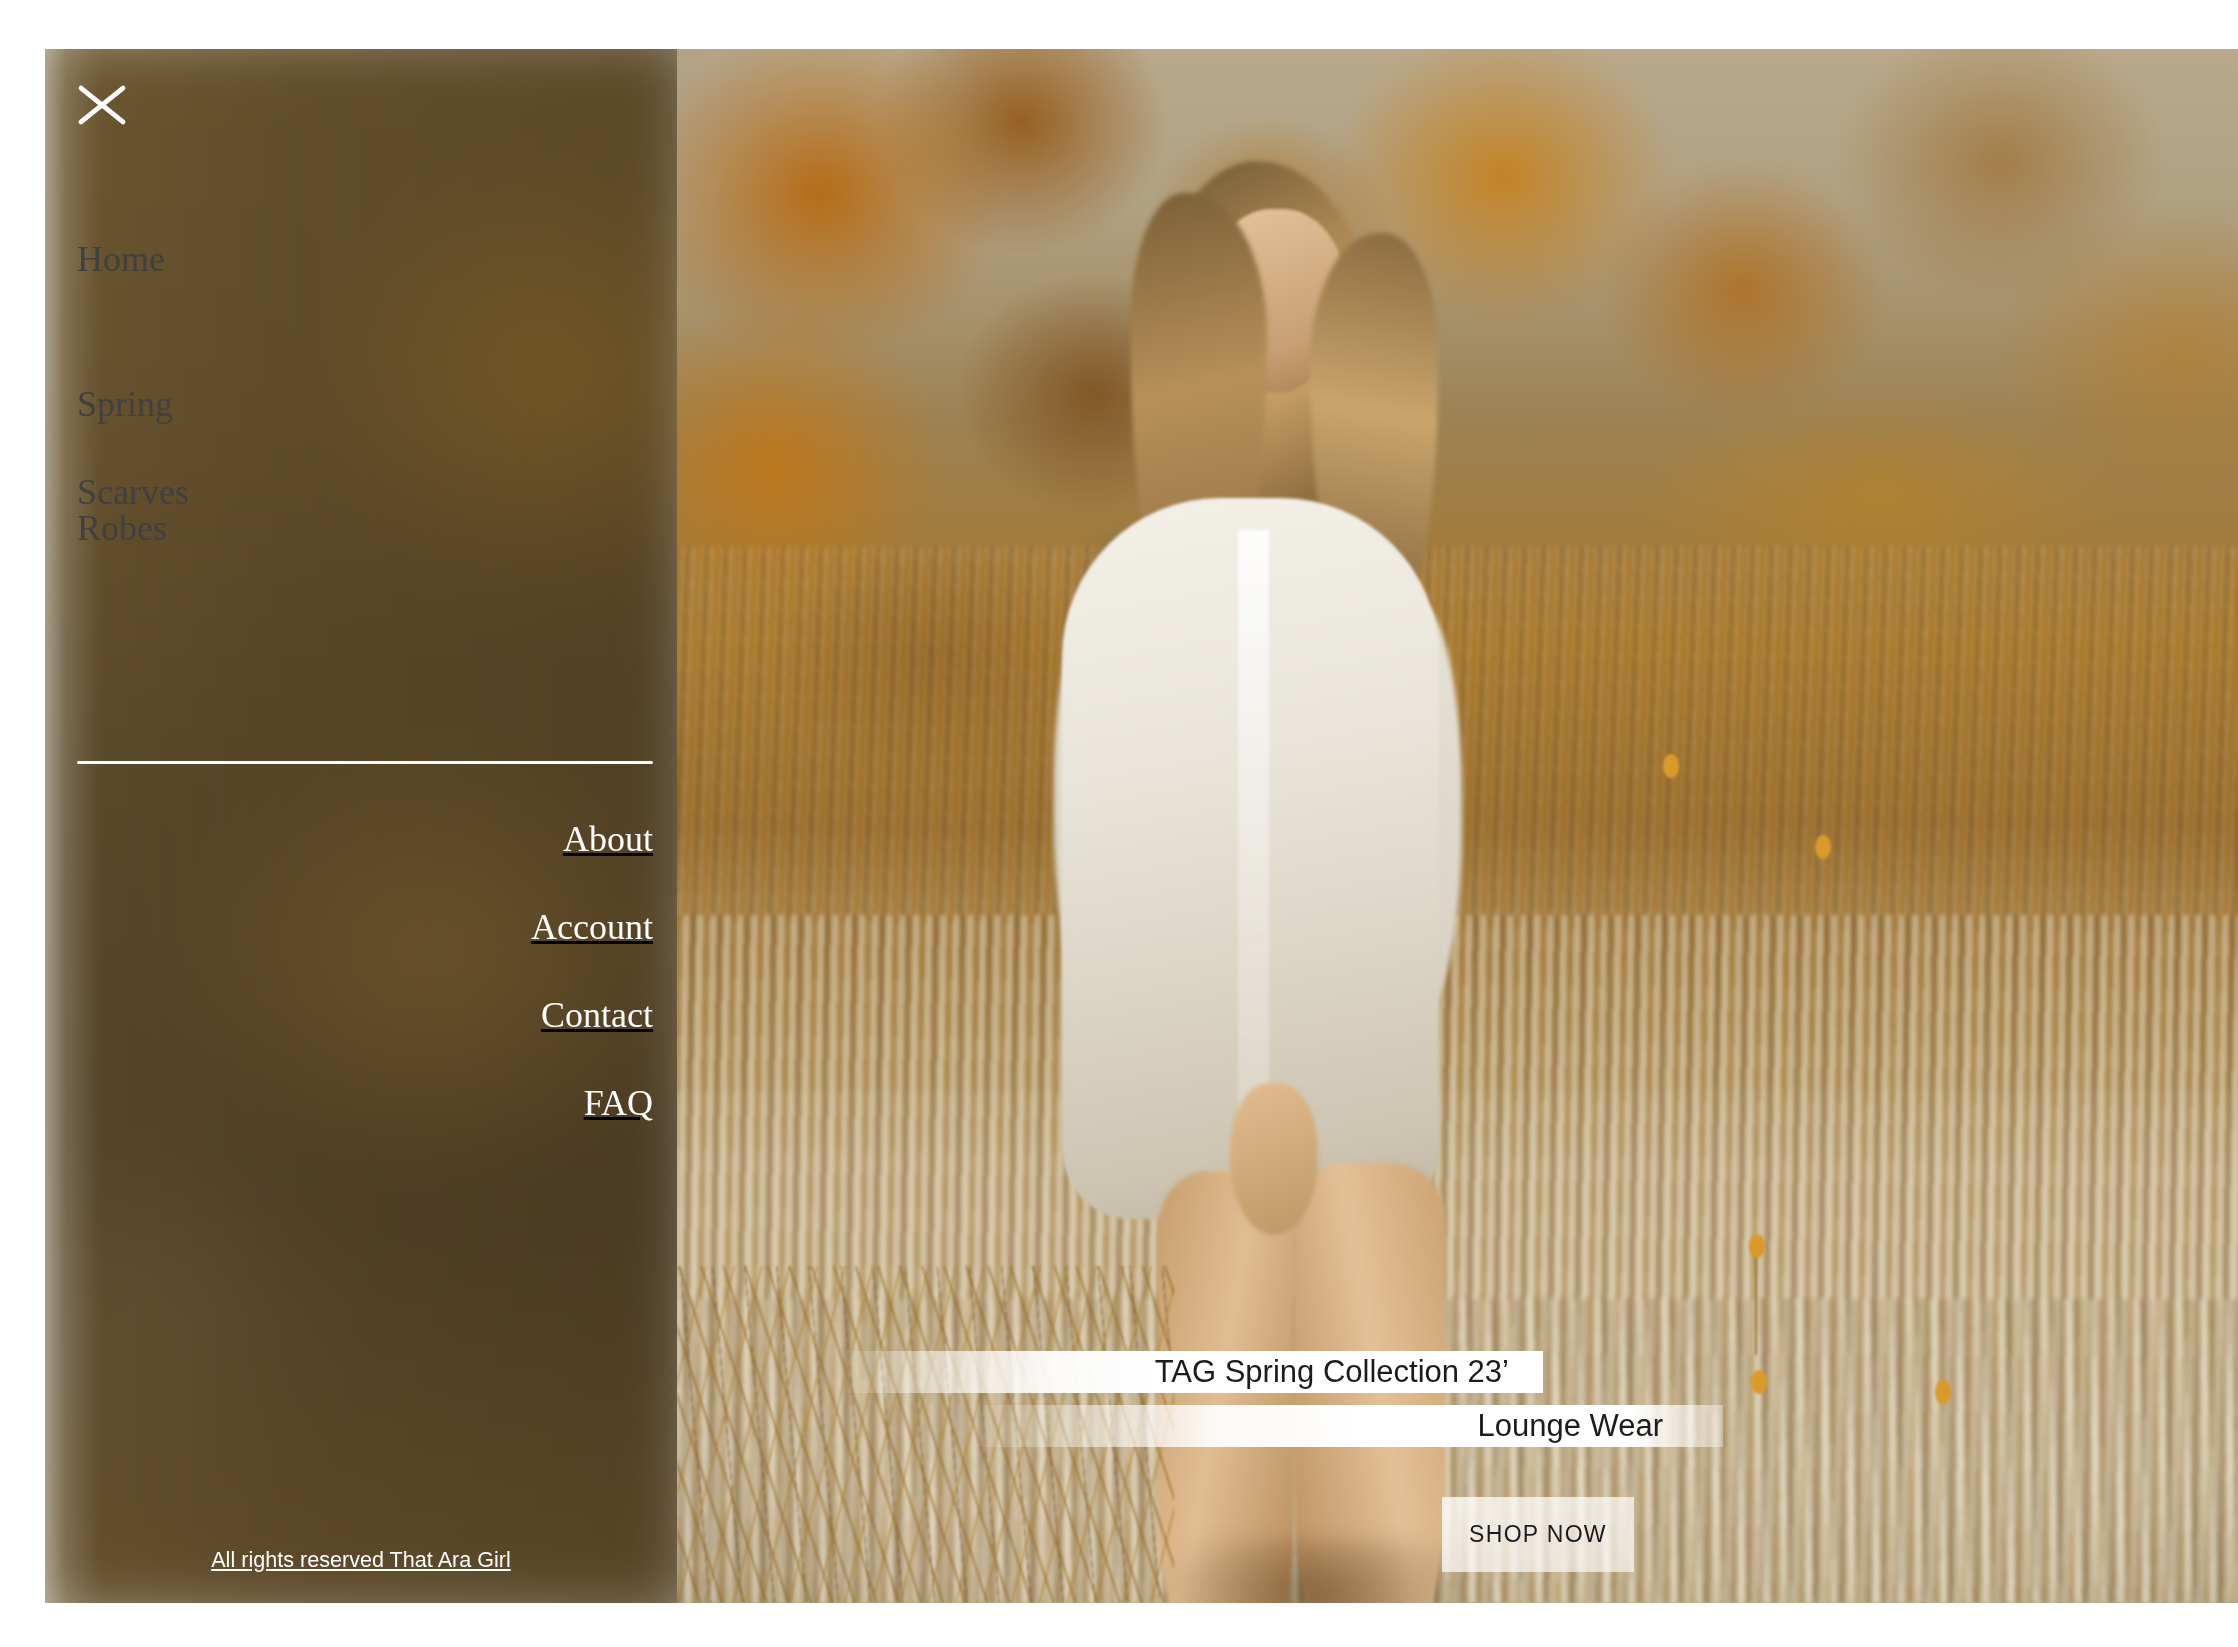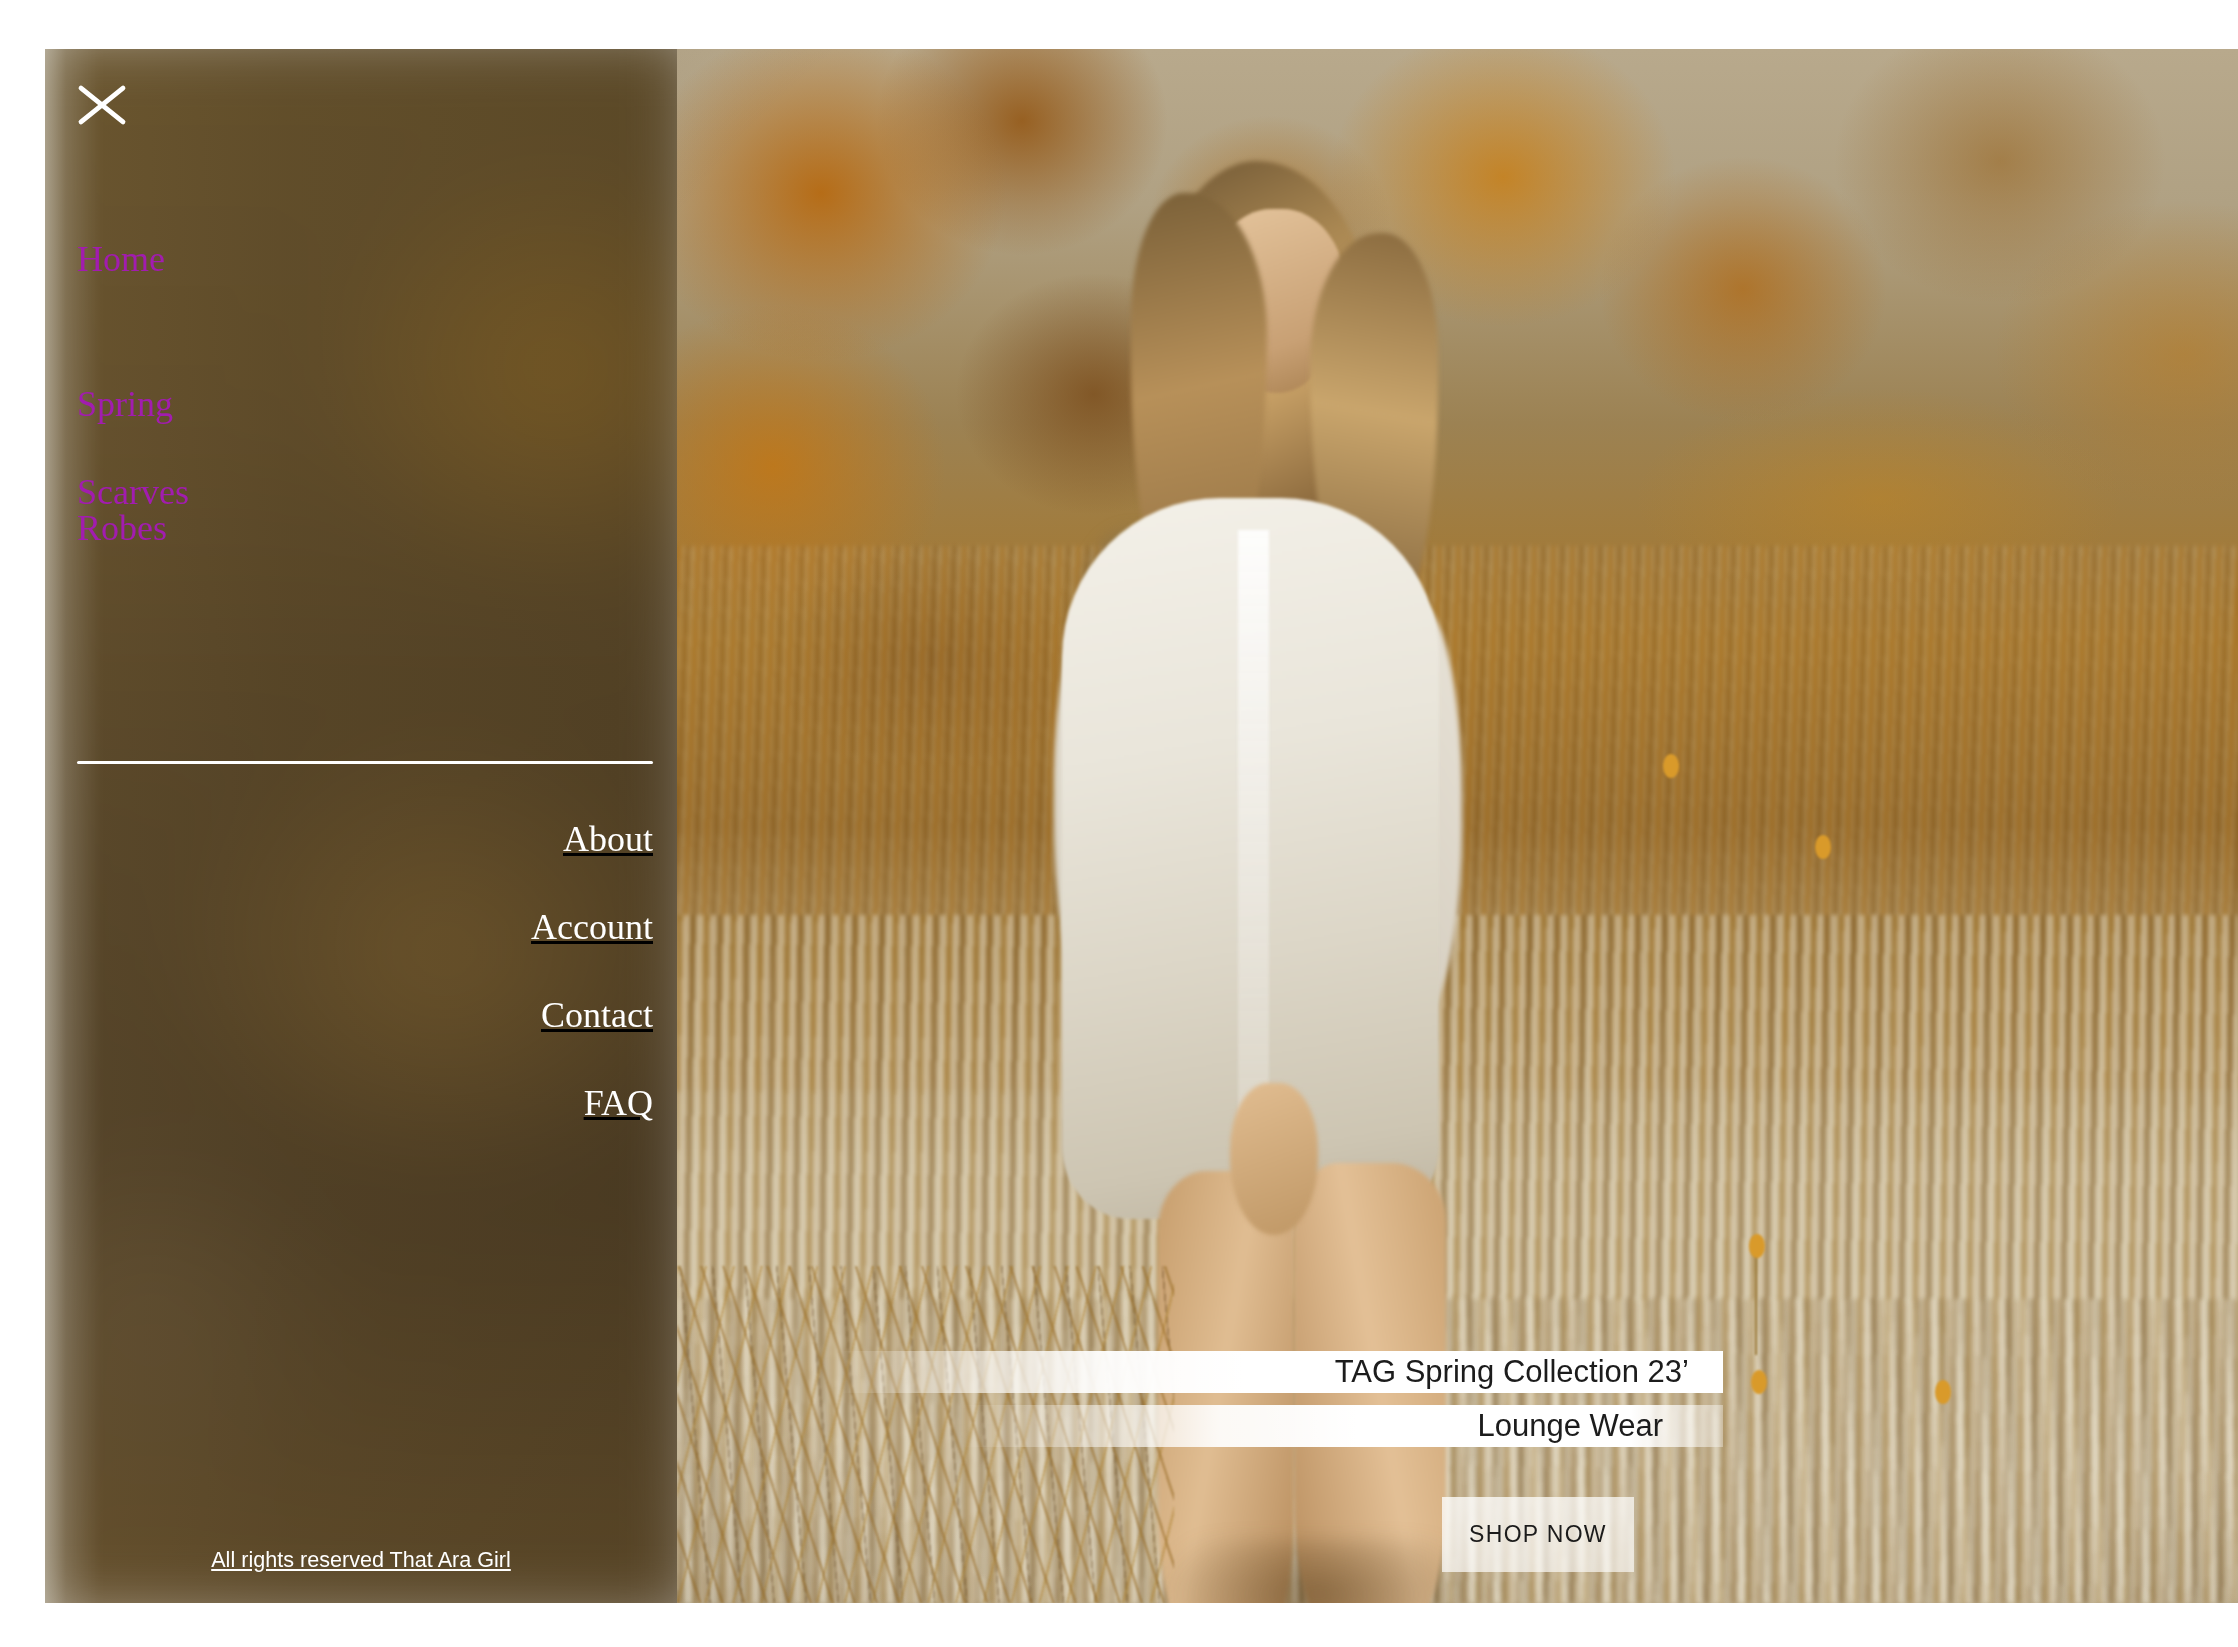--- a/index.html
+++ b/index.html
@@ -296,7 +296,7 @@
   }
   .nav-primary .nav-item {
     display: block;
-    color: #a21caf;
+    color: #404040;
     font-size: 36px;
     line-height: 1;
     text-decoration: none;

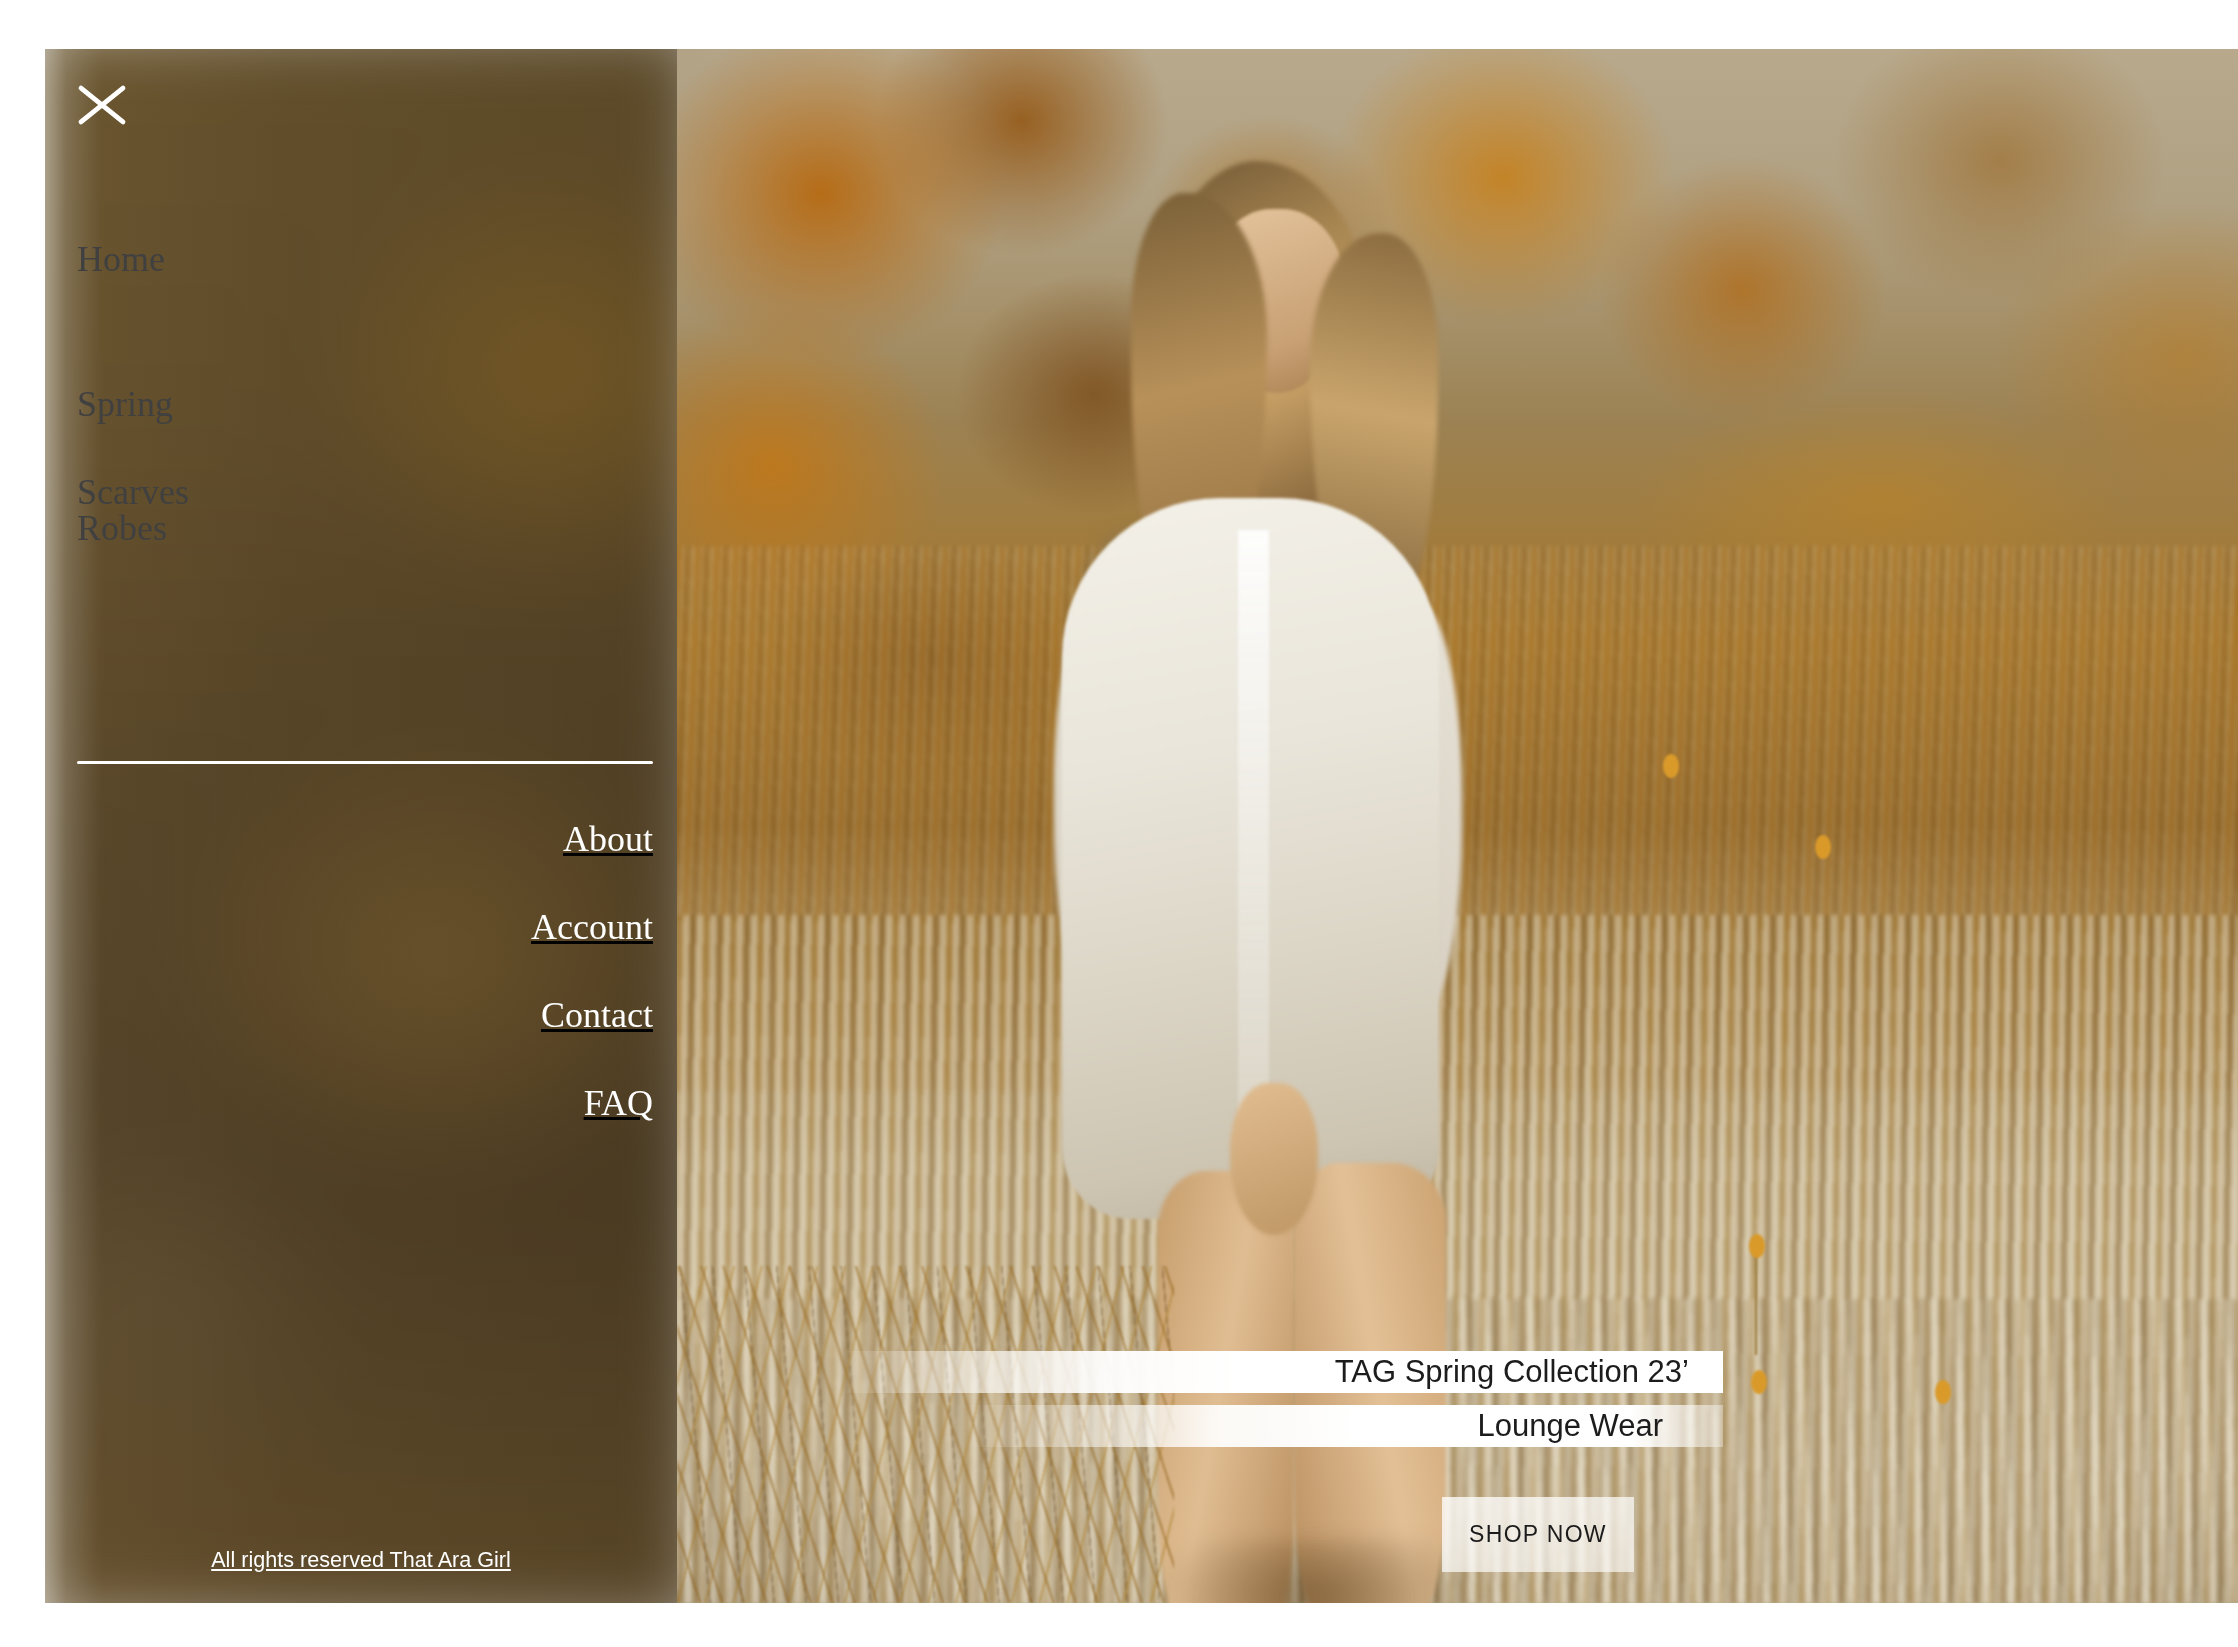--- a/index.html
+++ b/index.html
@@ -215,7 +215,7 @@
   #caption-line1 {
     left: 160px;
     top: 1302px;
-    width: 886px;
+    width: 706px;
     height: 42px;
     justify-content: flex-end;
     padding-right: 34px;

